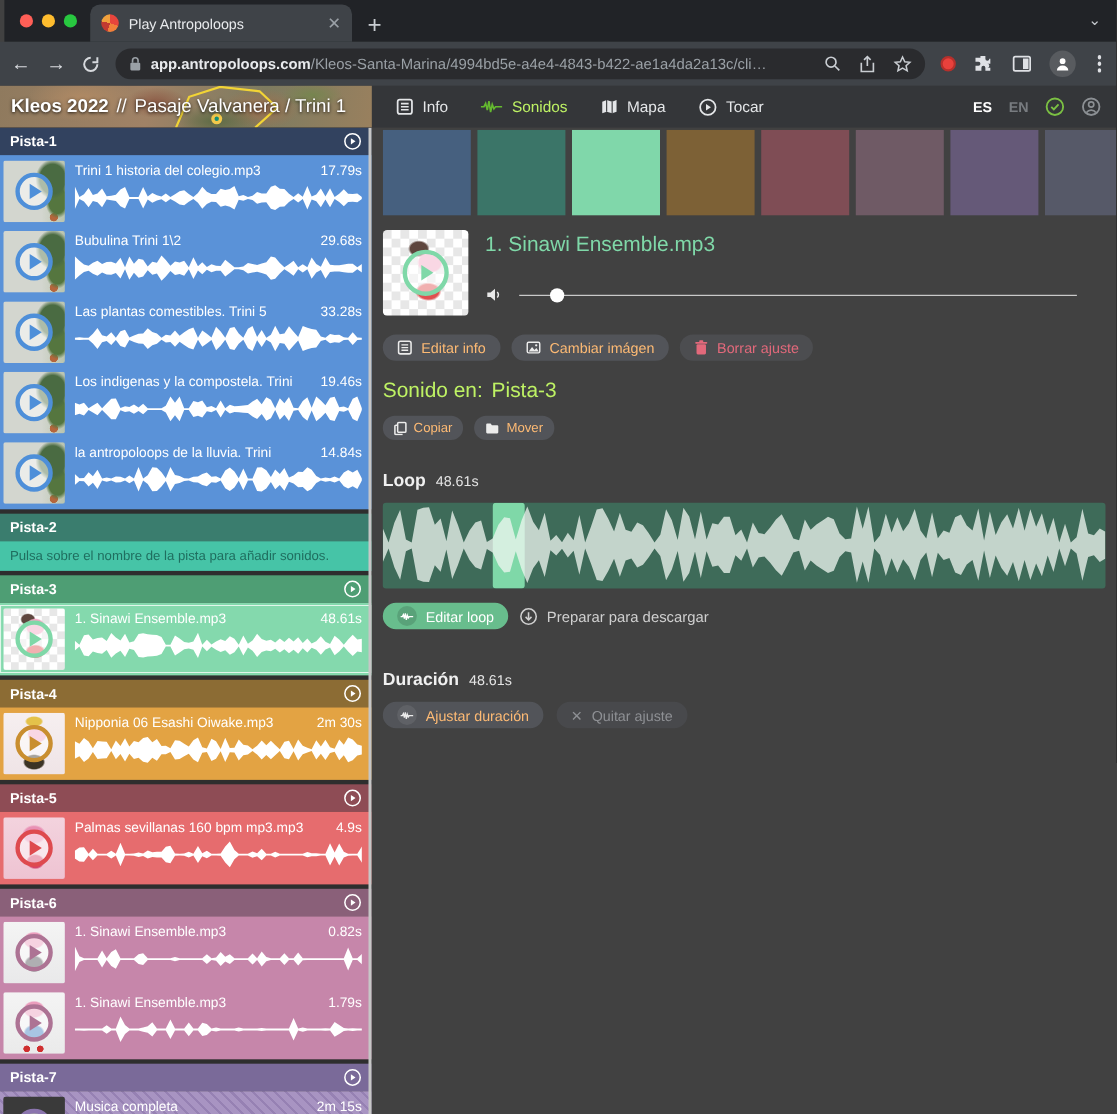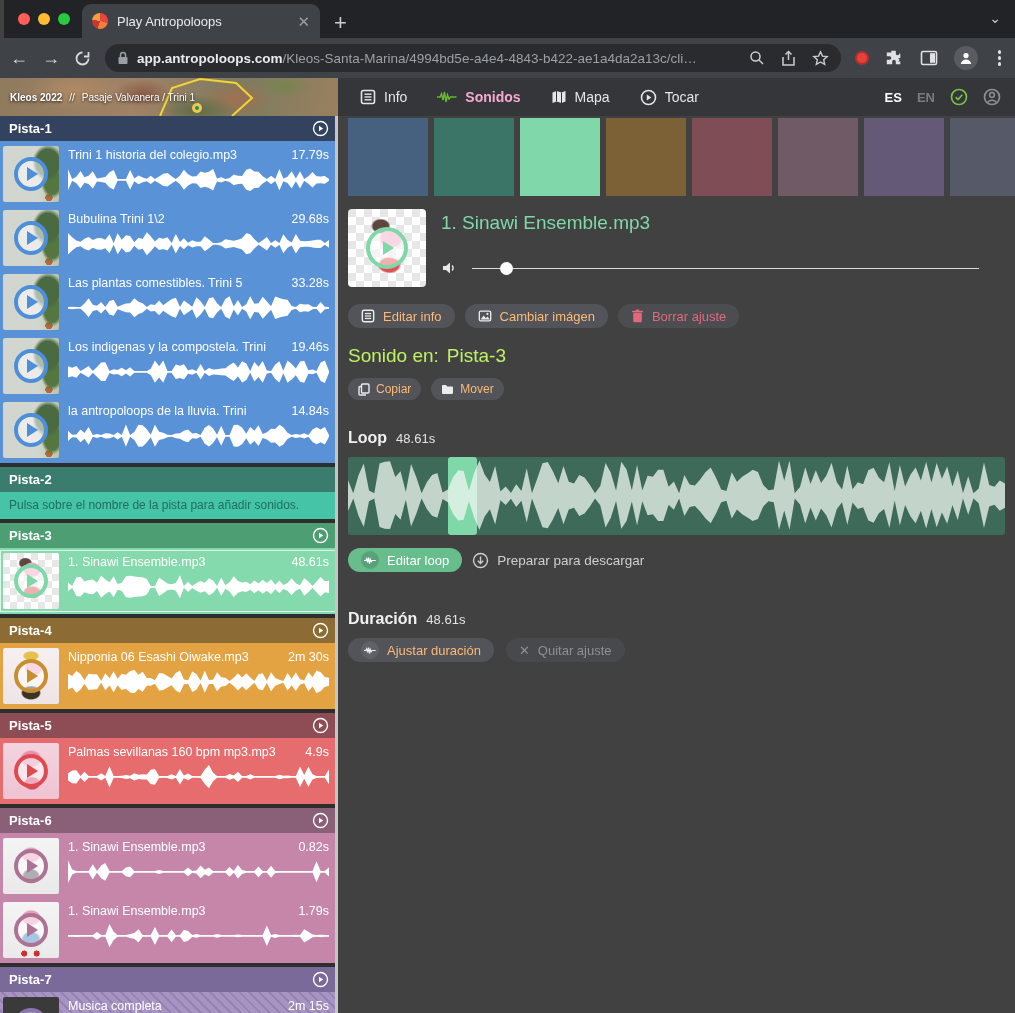--- a/index.html
+++ b/index.html
@@ -51,7 +51,7 @@
       linear-gradient(100deg,#8f7a5e,#a08266 40%,#7d7b60 70%,#99805e);}
   .mapcrumb svg{position:absolute;inset:0;}
   .crumb{position:absolute;left:10px;top:0;height:38px;display:flex;align-items:center;gap:7px;
-    color:#fff;font-size:10px;text-shadow:0 1px 3px rgba(0,0,0,.85);white-space:nowrap;}
+    color:#fff;font-size:17px;text-shadow:0 1px 3px rgba(0,0,0,.85);white-space:nowrap;}
   .crumb .proj{font-weight:bold;}
   .appnav{display:flex;align-items:center;gap:30px;margin-left:22px;}
   .appnav .navitem{display:flex;align-items:center;gap:8px;color:#e4e6e8;font-size:14px;}

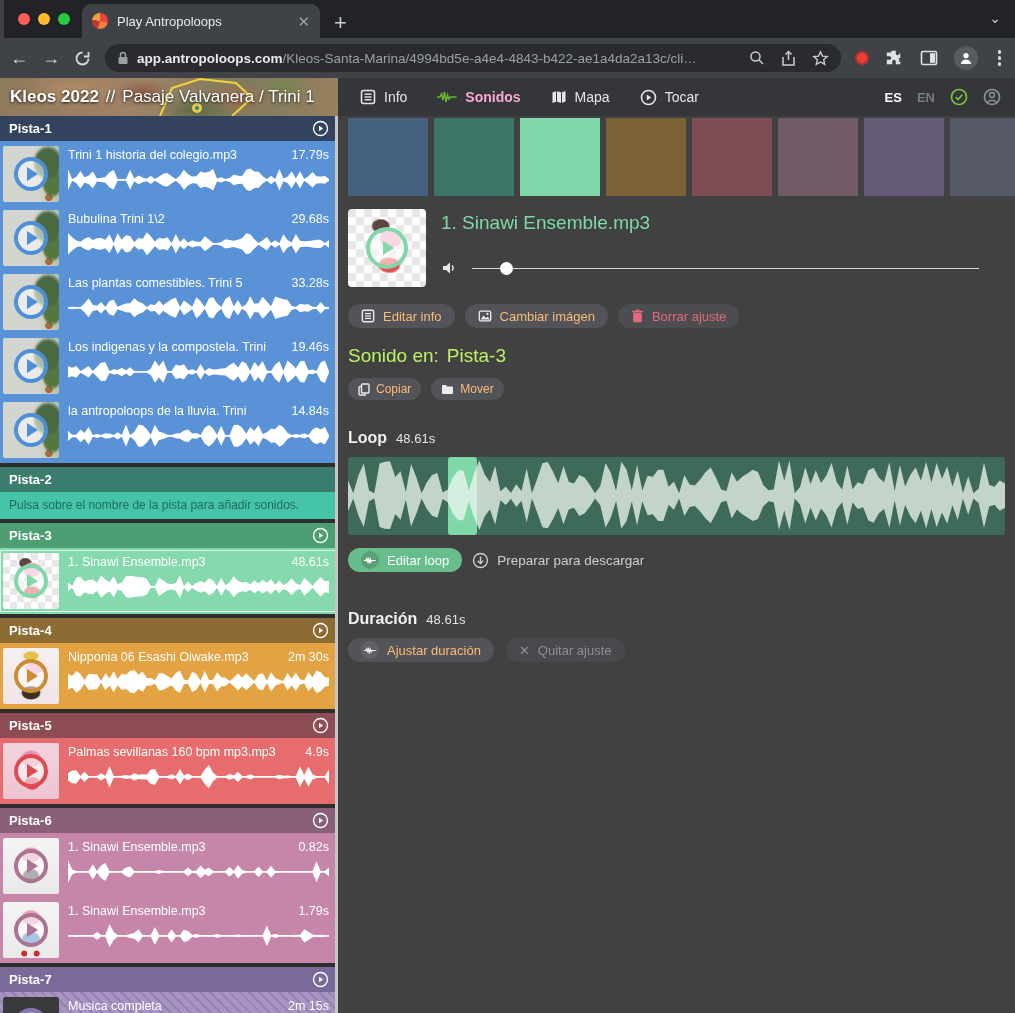--- a/index.html
+++ b/index.html
@@ -55,7 +55,7 @@
   .crumb .proj{font-weight:bold;}
   .appnav{display:flex;align-items:center;gap:30px;margin-left:22px;}
   .appnav .navitem{display:flex;align-items:center;gap:8px;color:#e4e6e8;font-size:14px;}
-  .appnav .navitem.active{color:#f9a8d4;font-weight:bold;}
+  .appnav .navitem.active{color:#bef264;}
   .lang-zone{margin-left:auto;display:flex;align-items:center;gap:15px;margin-right:14px;}
   .lang-es{color:#fff;font-weight:bold;font-size:13px;}
   .lang-en{color:#787c80;font-weight:bold;font-size:13px;}

